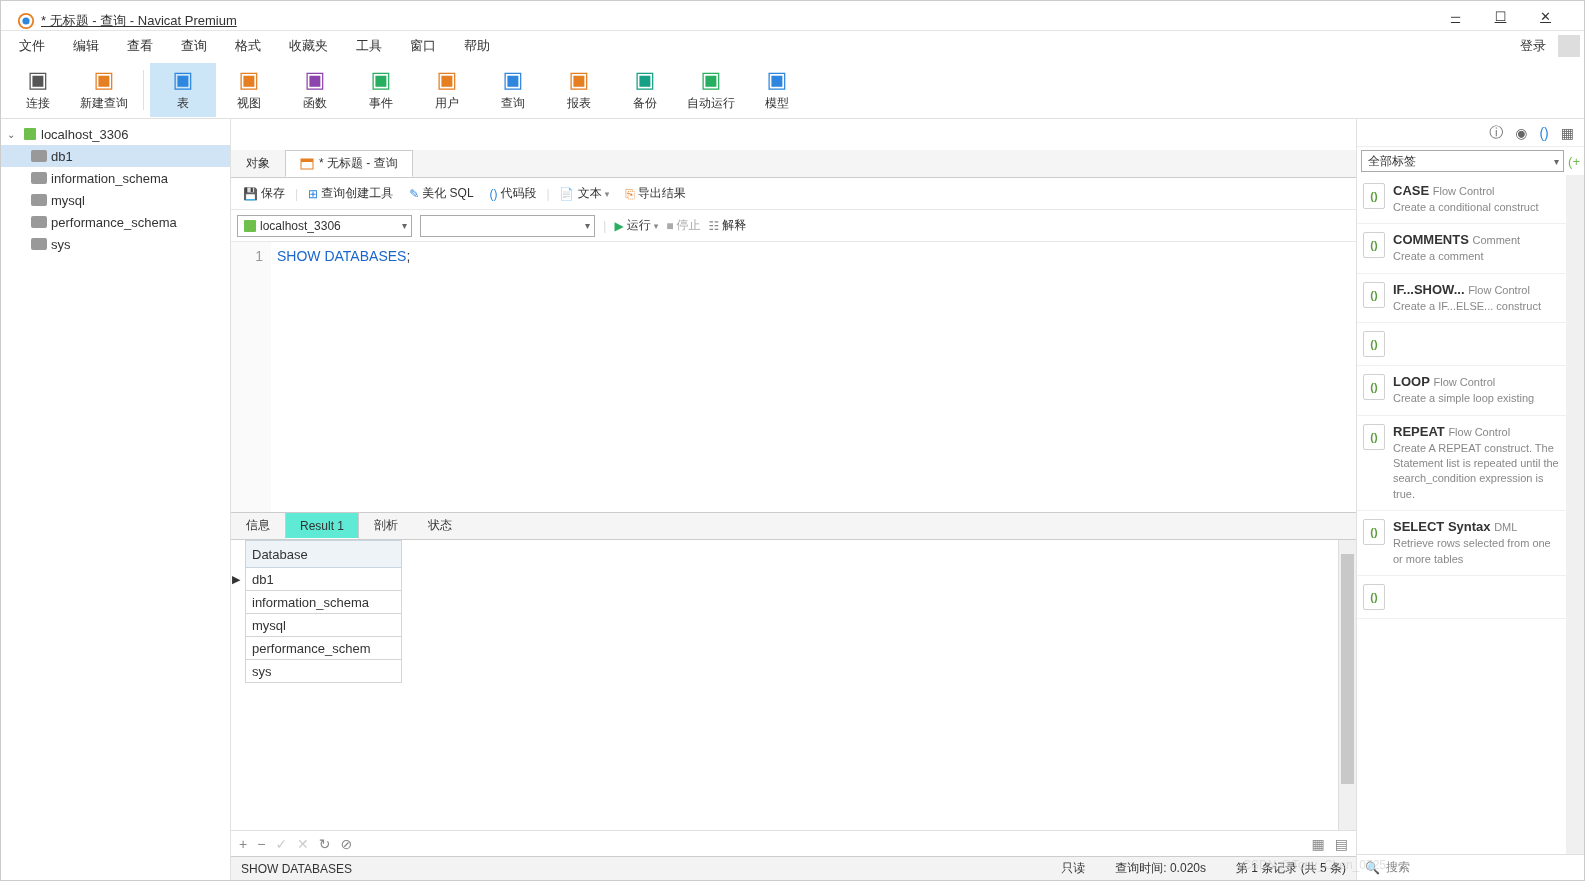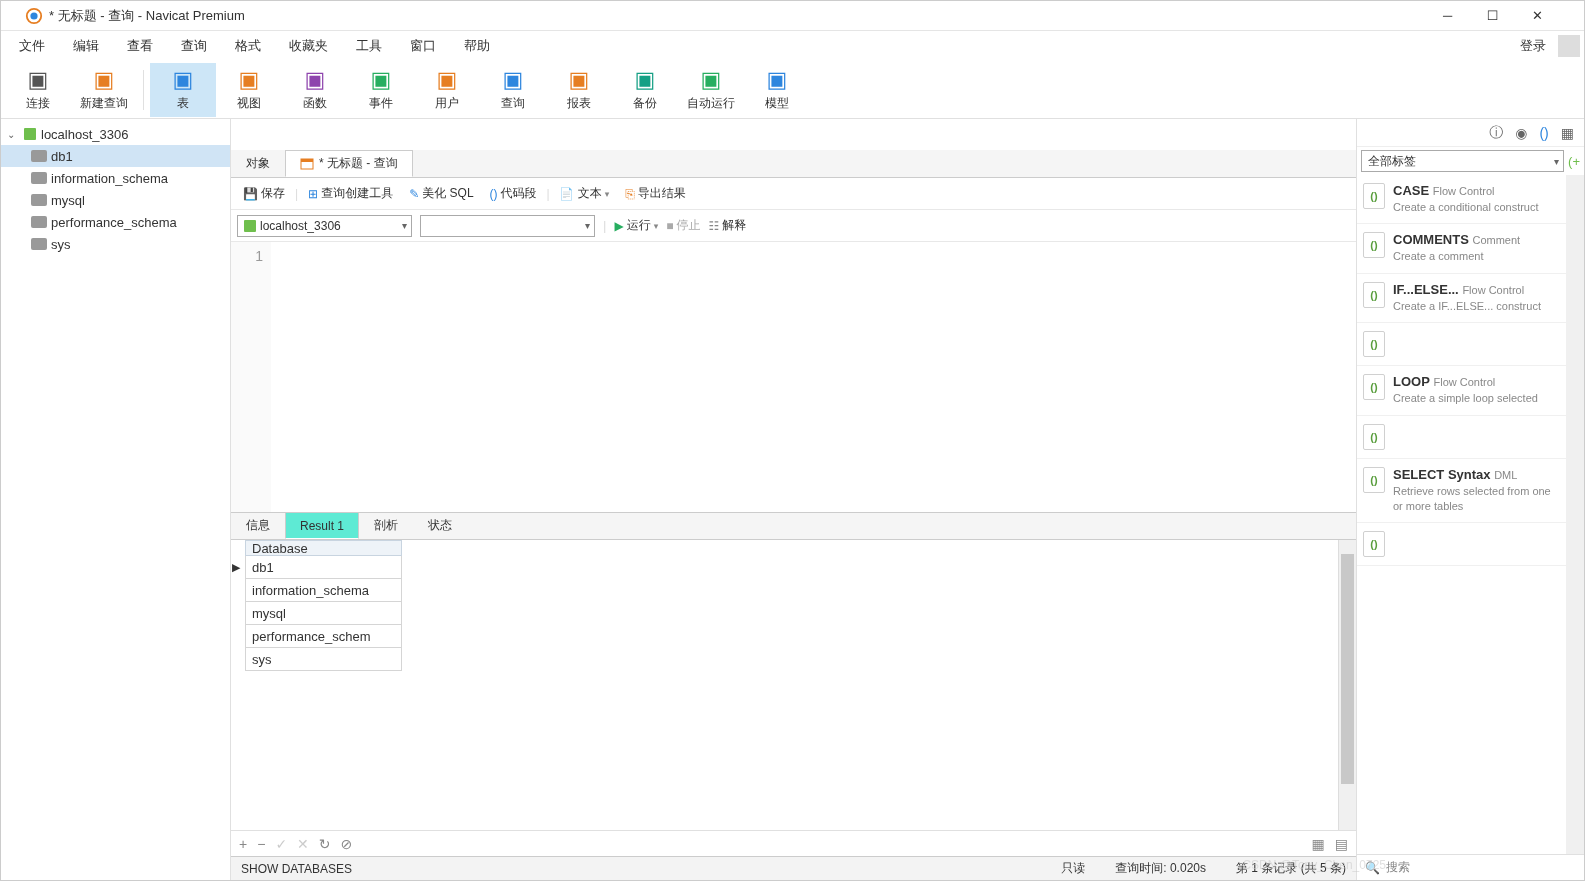--- a/index.html
+++ b/index.html
@@ -5,7 +5,7 @@
 * { box-sizing: border-box; margin: 0; padding: 0; font-family: "Microsoft YaHei", "Segoe UI", sans-serif; }
 body { width: 1585px; height: 881px; background: #fff; font-size: 13px; color: #333; overflow: hidden; display: flex; flex-direction: column; border: 1px solid #ccc; }
 
-.titlebar { height: 30px; display: flex; align-items: center; padding: 0 24px; border-bottom: 1px solid #e5e5e5; }
+.titlebar { height: 30px; display: flex; align-items: flex-end; padding: 0 16px; border-bottom: 1px solid #e5e5e5; text-decoration: underline; }
 .titlebar .app-icon { width: 18px; height: 18px; margin-right: 6px; }
 .titlebar .title { flex: 1; }
 .titlebar .win-btn { width: 45px; height: 28px; display: flex; align-items: center; justify-content: center; cursor: pointer; }

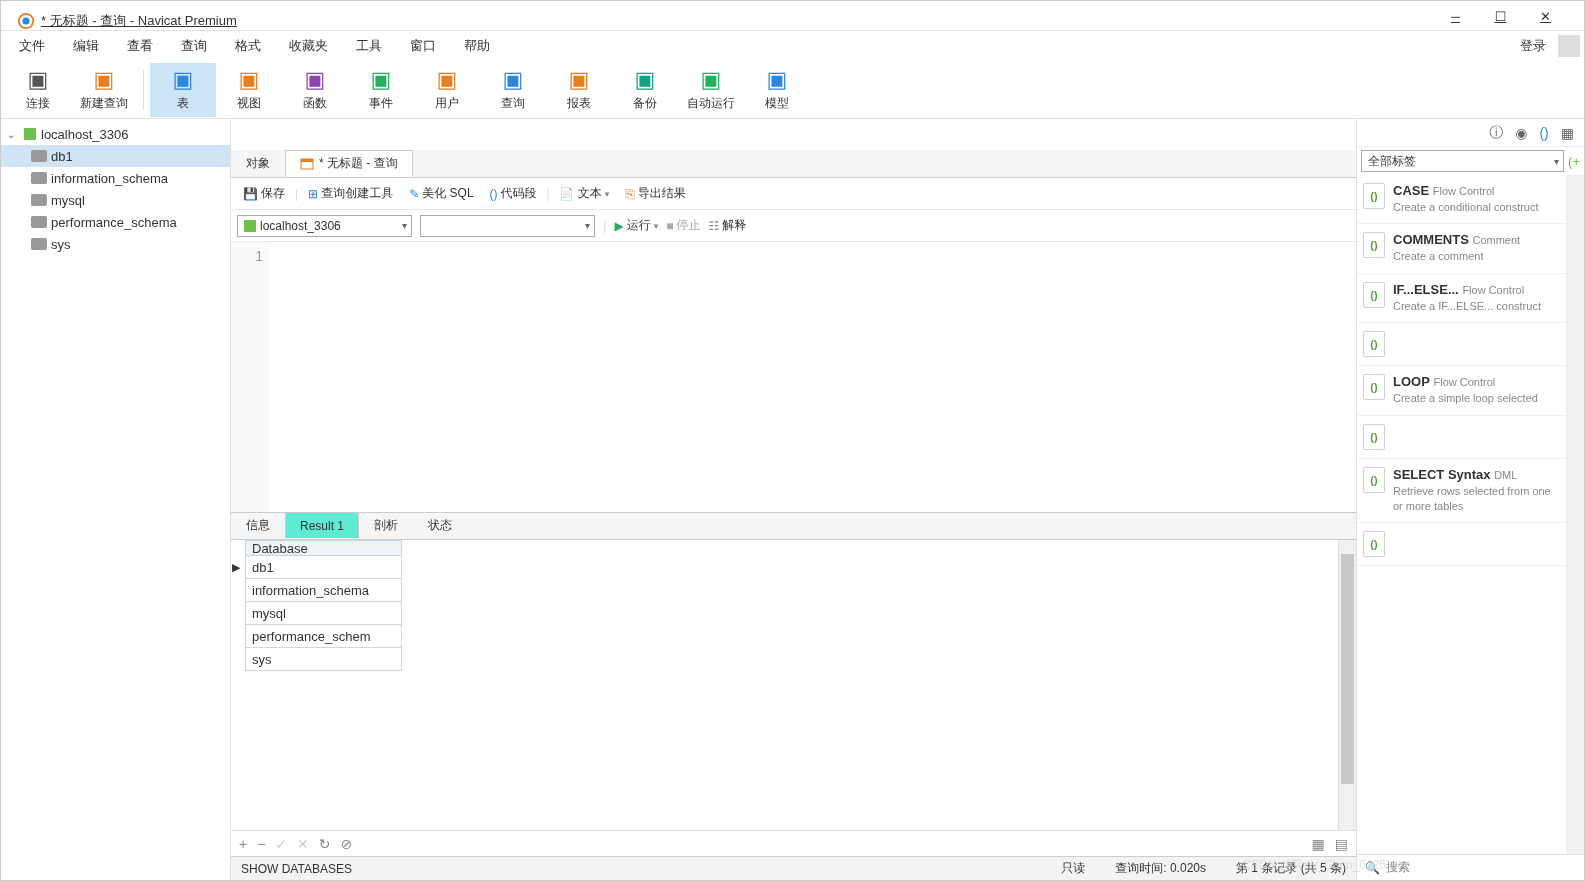--- a/index.html
+++ b/index.html
@@ -277,6 +277,7 @@
       <div class="gutter">
           <div>1</div>
         </div>
+      <div class="code"><span class="kw">SHOW DATABASES</span><span>;</span></div>
     </div>
 
     <div class="result-tabs">

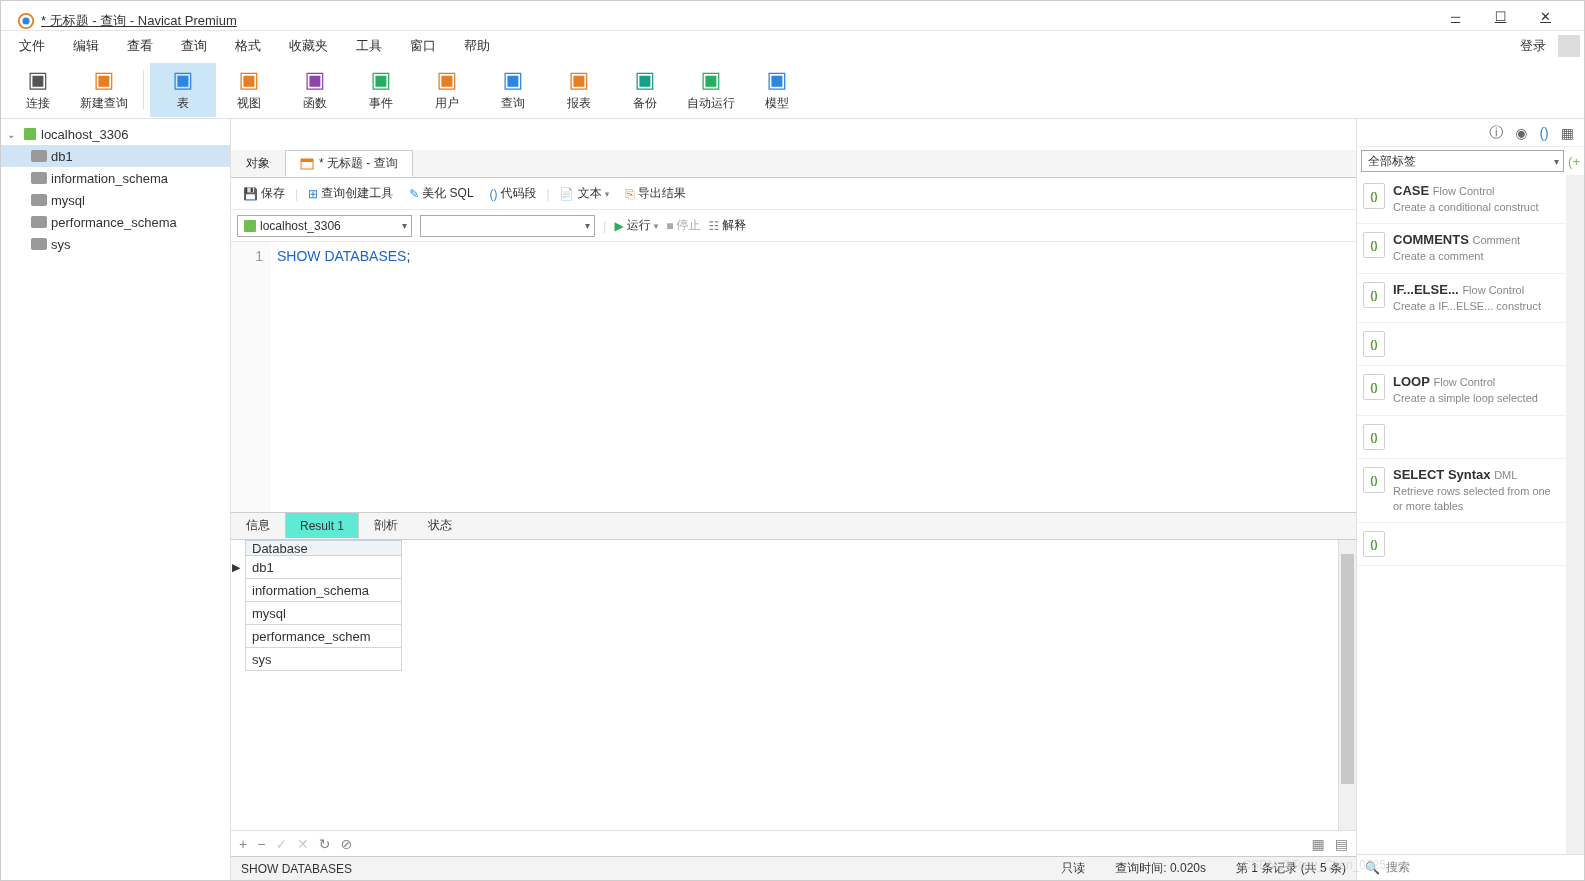--- a/index.html
+++ b/index.html
@@ -372,7 +372,7 @@
           <div class="rp-item">
             <div class="icn">()</div>
             <div class="txt">
-              <div class="ttl"><b>IF...ELSE...</b> <span class="cat">Flow Control</span></div>
+              <div class="ttl"><b>IF...SHOW...</b> <span class="cat">Flow Control</span></div>
               <div class="desc">Create a IF...ELSE... construct</div>
             </div>
           </div>

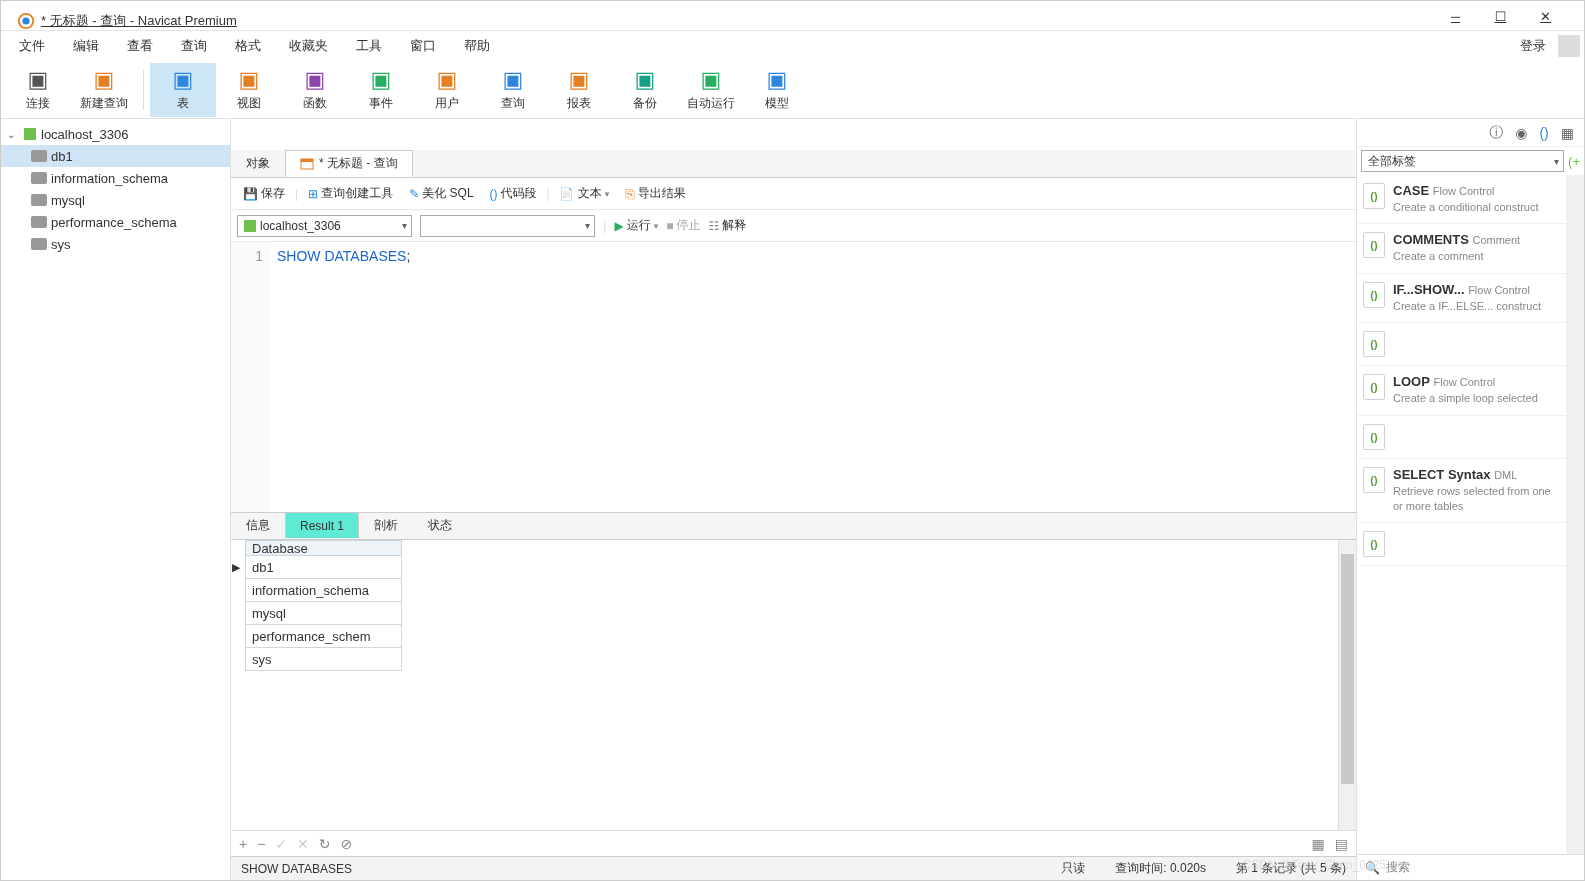--- a/index.html
+++ b/index.html
@@ -383,7 +383,7 @@
             <div class="icn">()</div>
             <div class="txt">
               <div class="ttl"><b>LOOP</b> <span class="cat">Flow Control</span></div>
-              <div class="desc">Create a simple loop selected</div>
+              <div class="desc">Create a simple loop existing</div>
             </div>
           </div>
           <div class="rp-item">

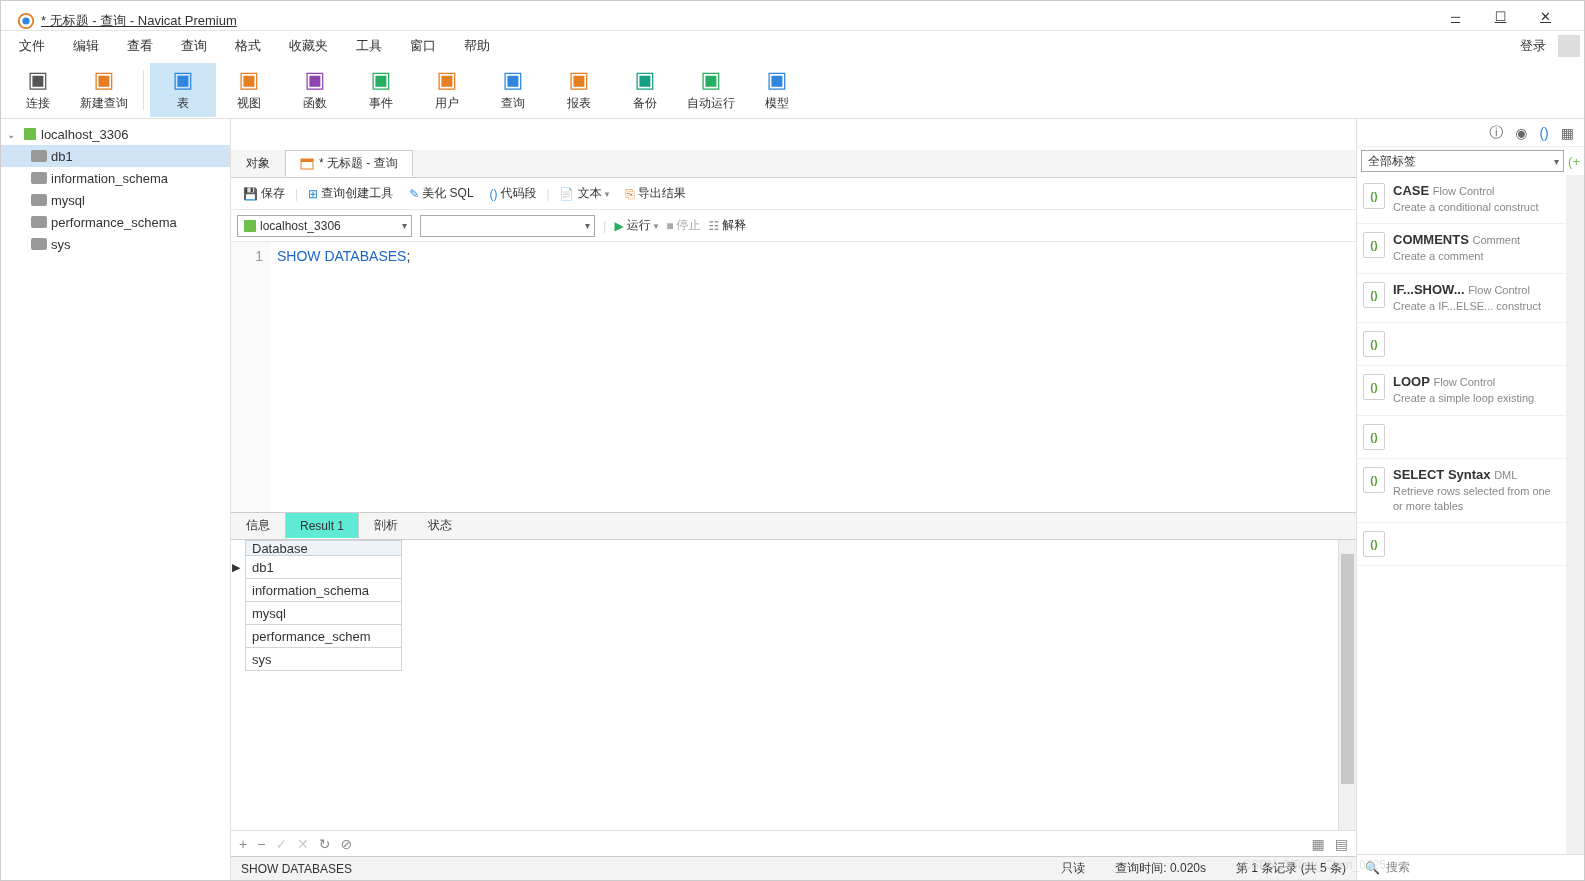--- a/index.html
+++ b/index.html
@@ -388,6 +388,10 @@
           </div>
           <div class="rp-item">
             <div class="icn">()</div>
+            <div class="txt">
+              <div class="ttl"><b>REPEAT</b> <span class="cat">Flow Control</span></div>
+              <div class="desc">Create A REPEAT construct. The Statement list is repeated until the search_condition expression is true.</div>
+            </div>
           </div>
           <div class="rp-item">
             <div class="icn">()</div>

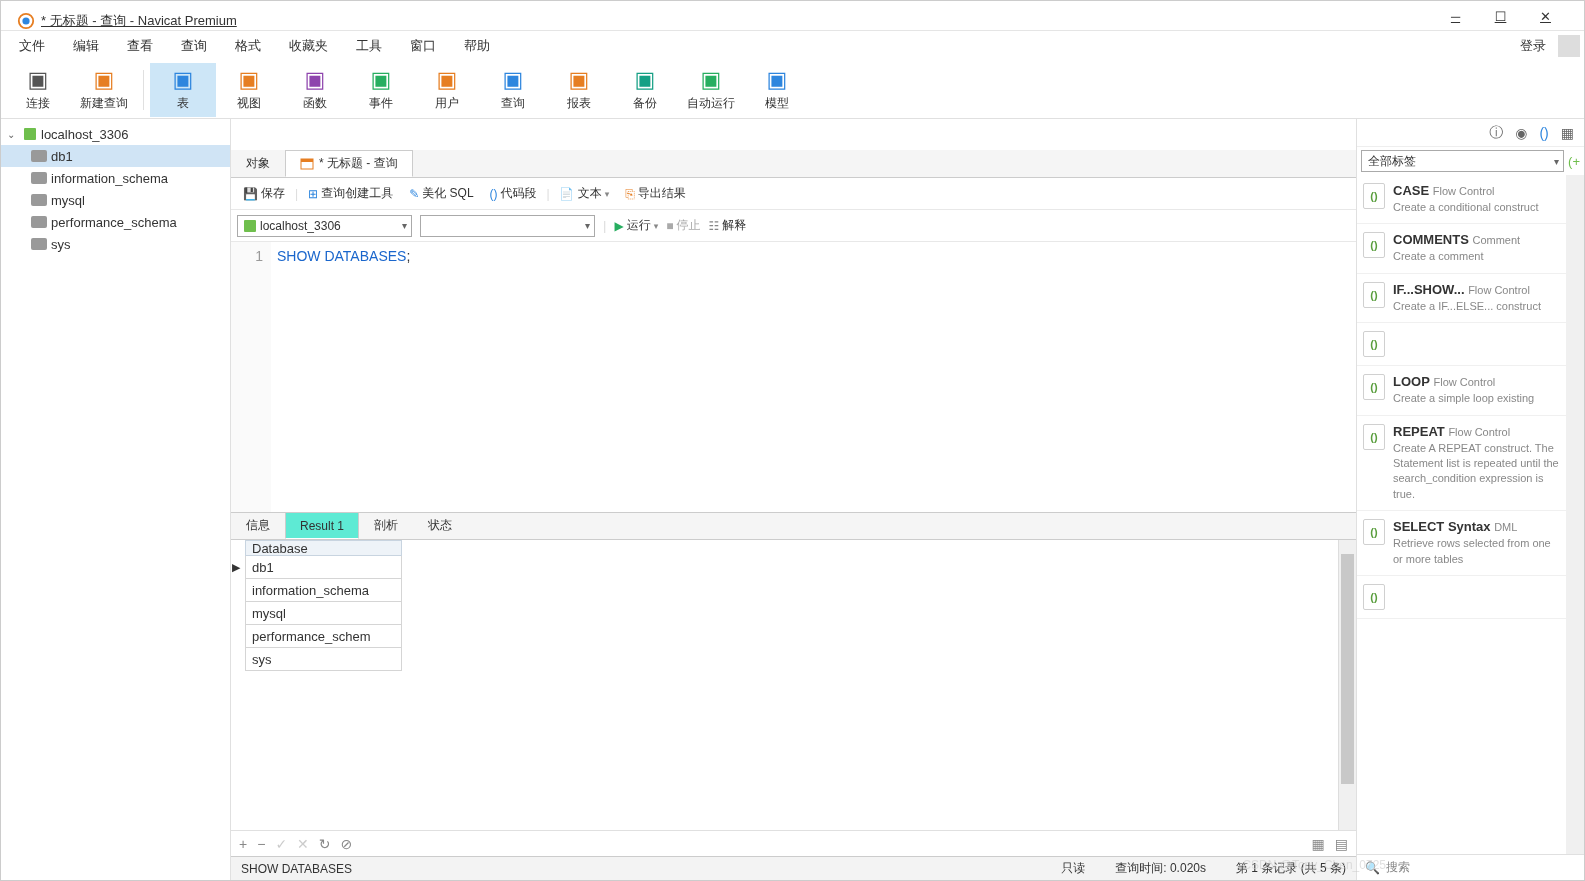--- a/index.html
+++ b/index.html
@@ -58,7 +58,7 @@
 
 .result-grid { flex: 1; display: flex; min-height: 0; overflow: auto; }
 .grid-inner { width: 157px; }
-.grid-hdr { height: 16px; background: #eef3f8; border: 1px solid #c8d4e0; padding: 0 6px; display: flex; align-items: center; font-size: 13px; }
+.grid-hdr { height: 28px; background: #eef3f8; border: 1px solid #c8d4e0; padding: 0 6px; display: flex; align-items: center; font-size: 13px; }
 .grid-row { height: 23px; border: 1px solid #d5d5d5; border-top: none; padding: 0 6px; display: flex; align-items: center; font-size: 13px; position: relative; }
 .grid-row .ptr { position: absolute; left: -14px; color: #333; font-size: 11px; }
 .grid-wrap { padding-left: 14px; }

